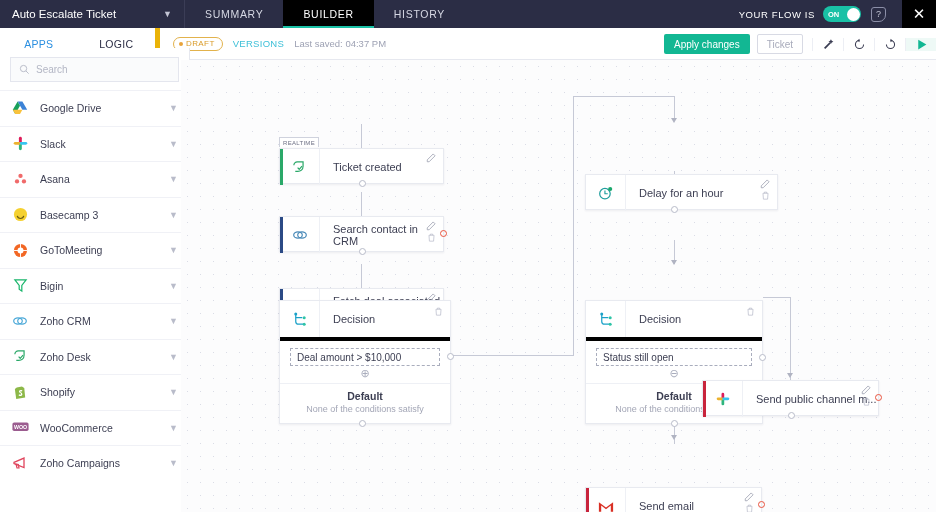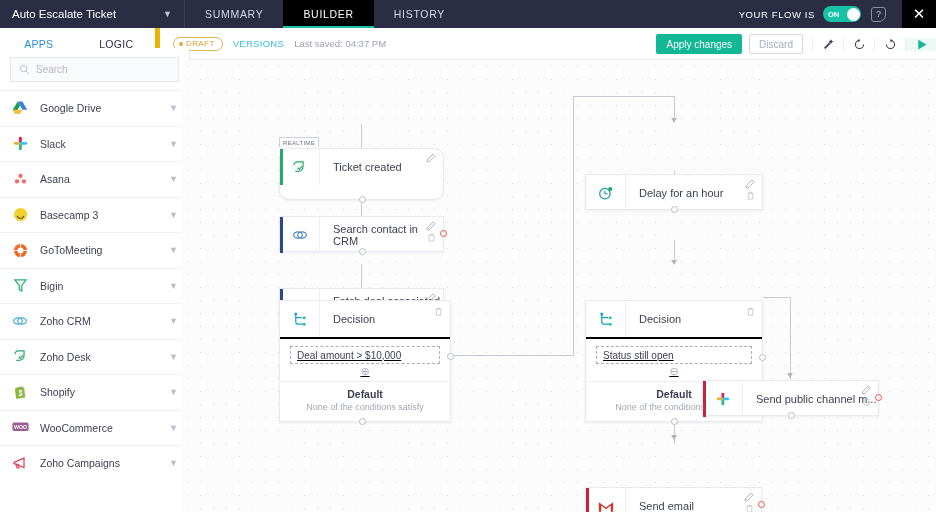--- a/index.html
+++ b/index.html
@@ -240,7 +240,7 @@
   </div>
   <div class="toolbar-right">
     <button class="apply-btn">Apply changes</button>
-    <button class="discard-btn">Discard</button>
+    <button class="discard-btn">Ticket</button>
     <div class="tool-icon">
       <svg class="svgico" width="13" height="13" viewBox="0 0 16 16">
           <path d="M11 1.5l1 2 2 1-2 1-1 2-1-2-2-1 2-1z" fill="#3a3c52"></path>

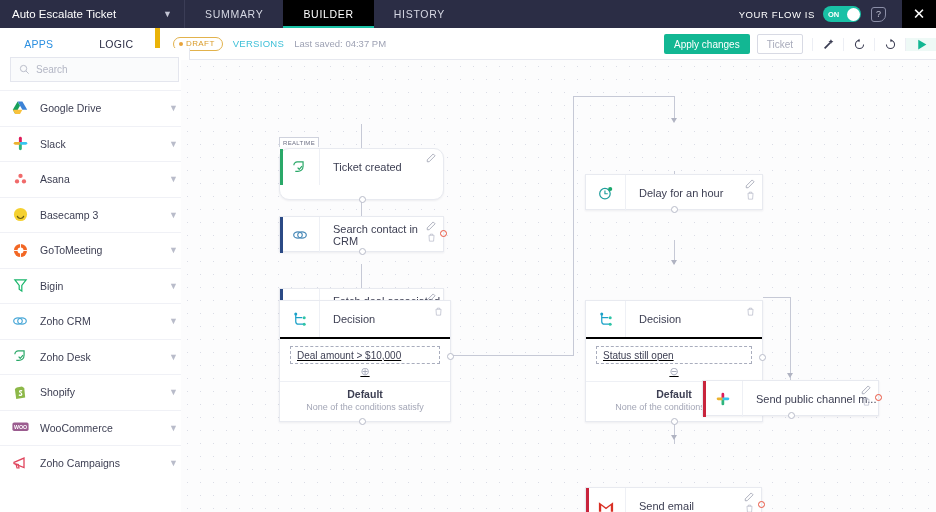--- a/index.html
+++ b/index.html
@@ -431,7 +431,7 @@
   <div class="conn v" style="left:609px; top:237px; height:83px;"></div>
   <div class="arrow" style="left:606px; top:313px;"></div>
 
-  <div class="node" style="left:98px; top:88px; width:165px; height:52px;border-radius:10px;">
+  <div class="node" style="left:98px; top:88px; width:165px; height:36px;">
     <div class="realtime-badge">REALTIME</div>
     <div class="node-head">
       <div class="node-accent" style="background:#2aa868;"></div>

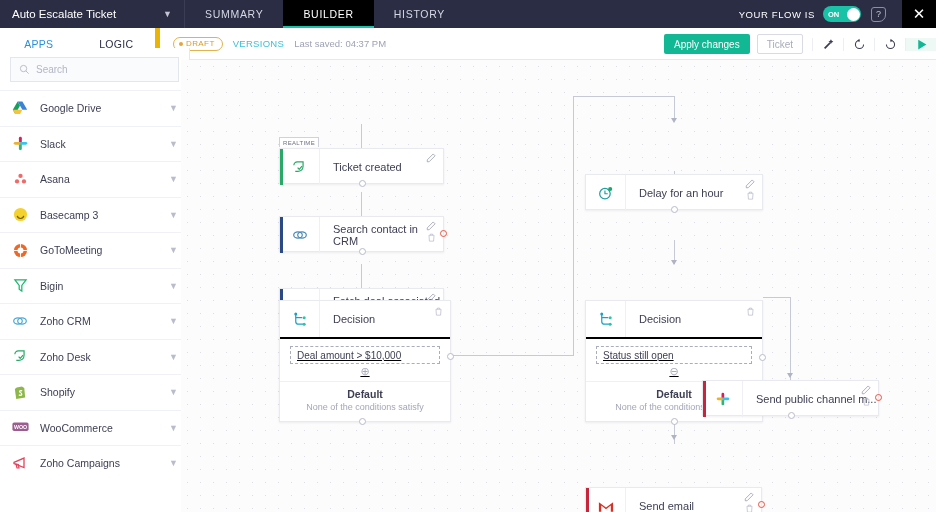--- a/index.html
+++ b/index.html
@@ -539,7 +539,7 @@
     <div class="port" style="left:79px; bottom:-4px;"></div>
   </div>
 
-  <div class="node" style="left:404px; top:114px; width:178px; height:36px;">
+  <div class="node" style="left:404px; top:114px; width:193px; height:36px;">
     <div class="node-head">
       <div class="node-ico">
         <svg class="svgico" width="15" height="15" viewBox="0 0 16 16">

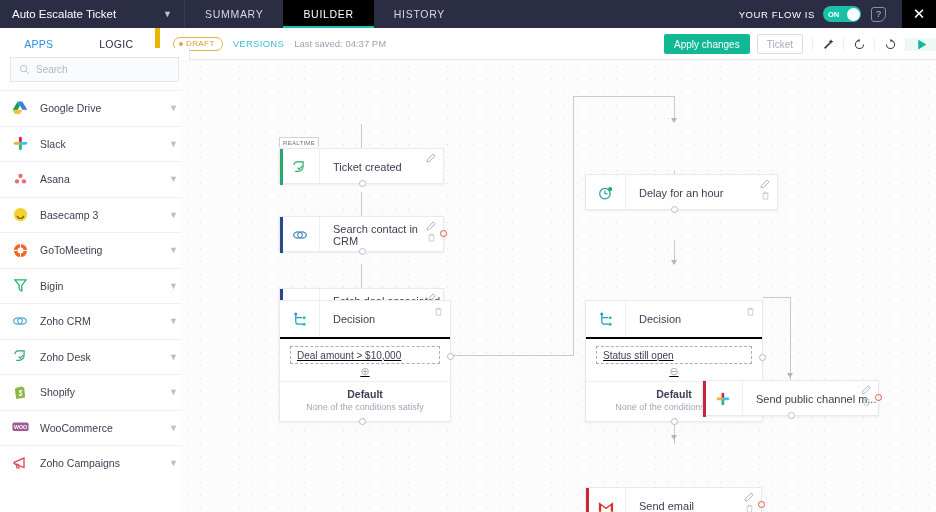--- a/index.html
+++ b/index.html
@@ -159,7 +159,7 @@
     border: 1px solid #cfd2dd; border-bottom: none; background: #fff;
     padding: 1.5px 3px 1px 3px; letter-spacing: .3px;
   }
-  .dec-body { border-top: 2px solid #000000; padding: 7px 10px 0 10px; text-decoration: underline; }
+  .dec-body { border-top: 4px solid #000000; padding: 7px 10px 0 10px; }
   .cond-box {
     border: 1px dashed #a9adbd; height: 18px; display: flex; align-items: center;
     padding: 0 6px; font-size: 10px; color: #3c3e52;

